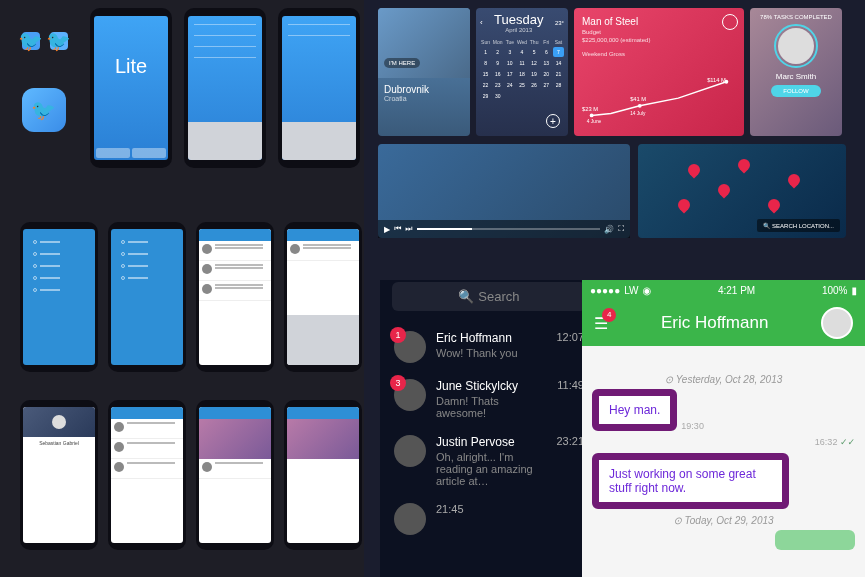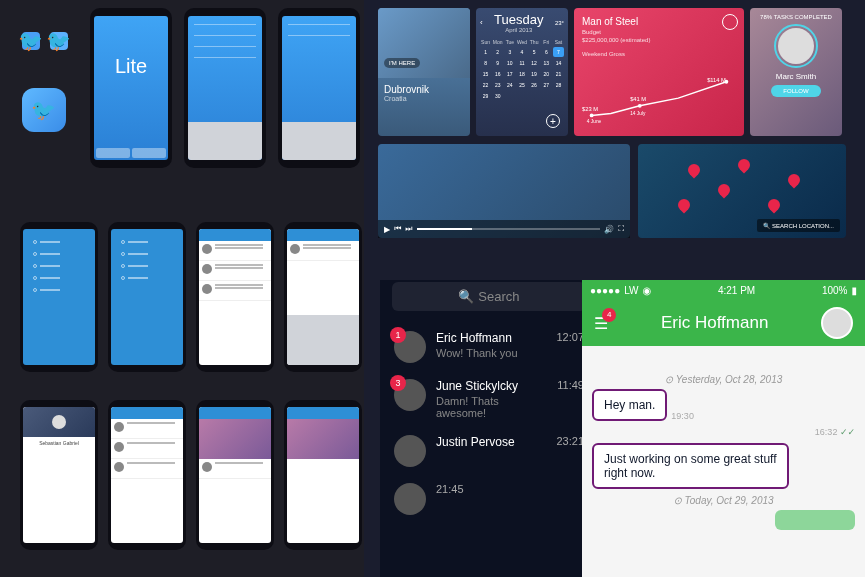--- a/index.html
+++ b/index.html
@@ -112,7 +112,7 @@
 .bubble-row{display:flex;margin-bottom:6px;align-items:flex-end;gap:4px}
 .bubble-row.out{justify-content:flex-end}
 .bubble{padding:7px 10px;border-radius:6px;font-size:12px;max-width:75%;position:relative}
-.bubble.in{background:#fff;color:#0f172a;border:2px solid #701a75}
+.bubble.in{background:#fff;color:#6d28d9;border:7px solid #701a75}
 .bubble.out{background:#8dd69a;color:#406048}
 .bubble-time{font-size:9px;color:#aaa;}
 .checks{color:#5a9a6a;font-size:9px}

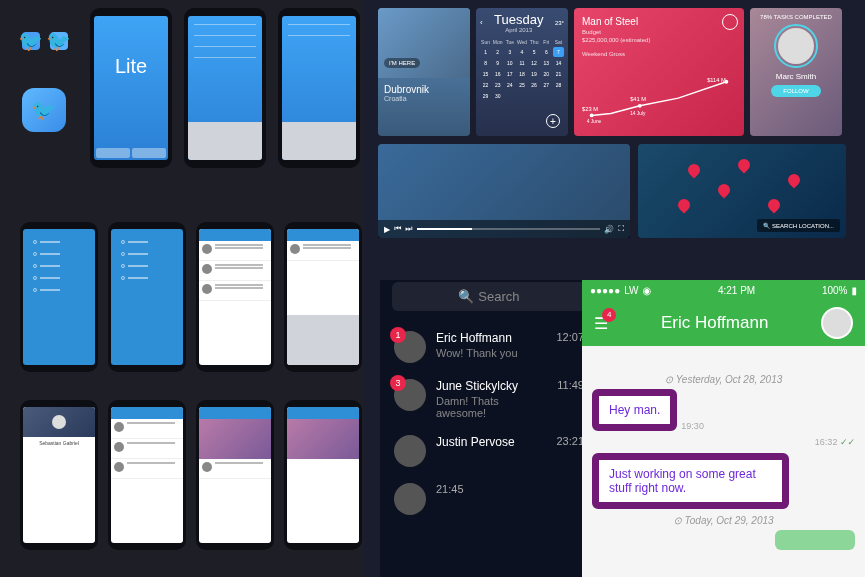--- a/index.html
+++ b/index.html
@@ -450,6 +450,7 @@
         <div class="chat-av"></div>
         <div class="chat-main">
           <div class="chat-name">Justin Pervose</div>
+          <div class="chat-msg">Oh, alright... I'm reading an amazing article at…</div>
         </div>
         <div class="chat-time">23:21</div>
       </div>

